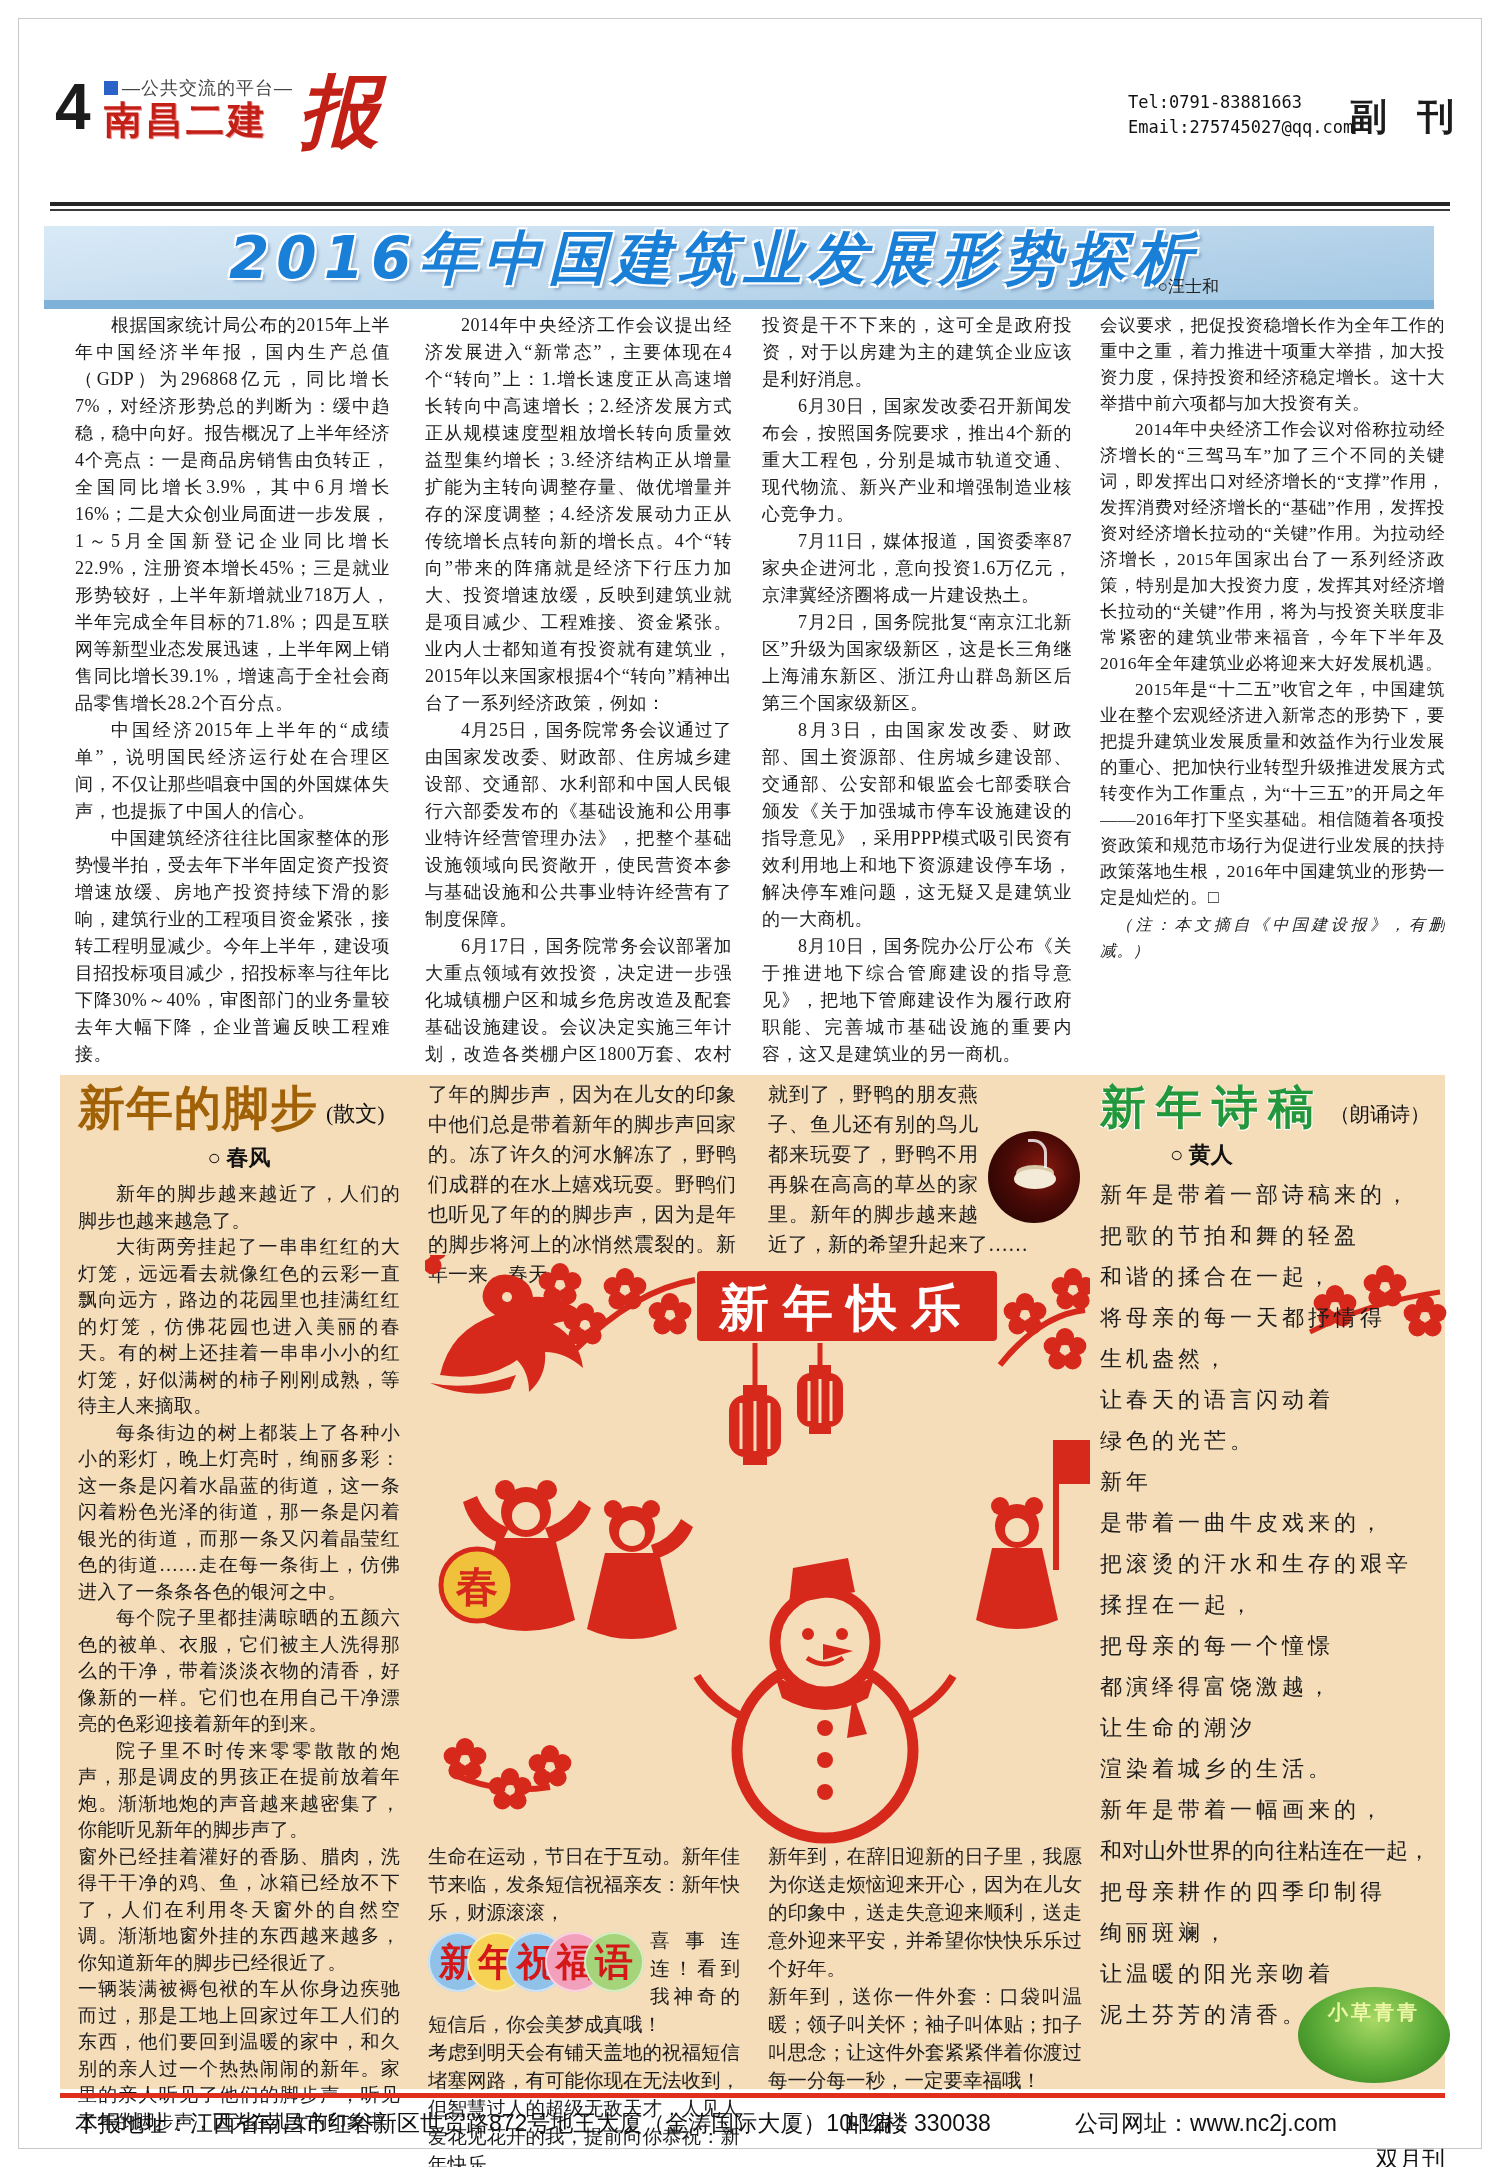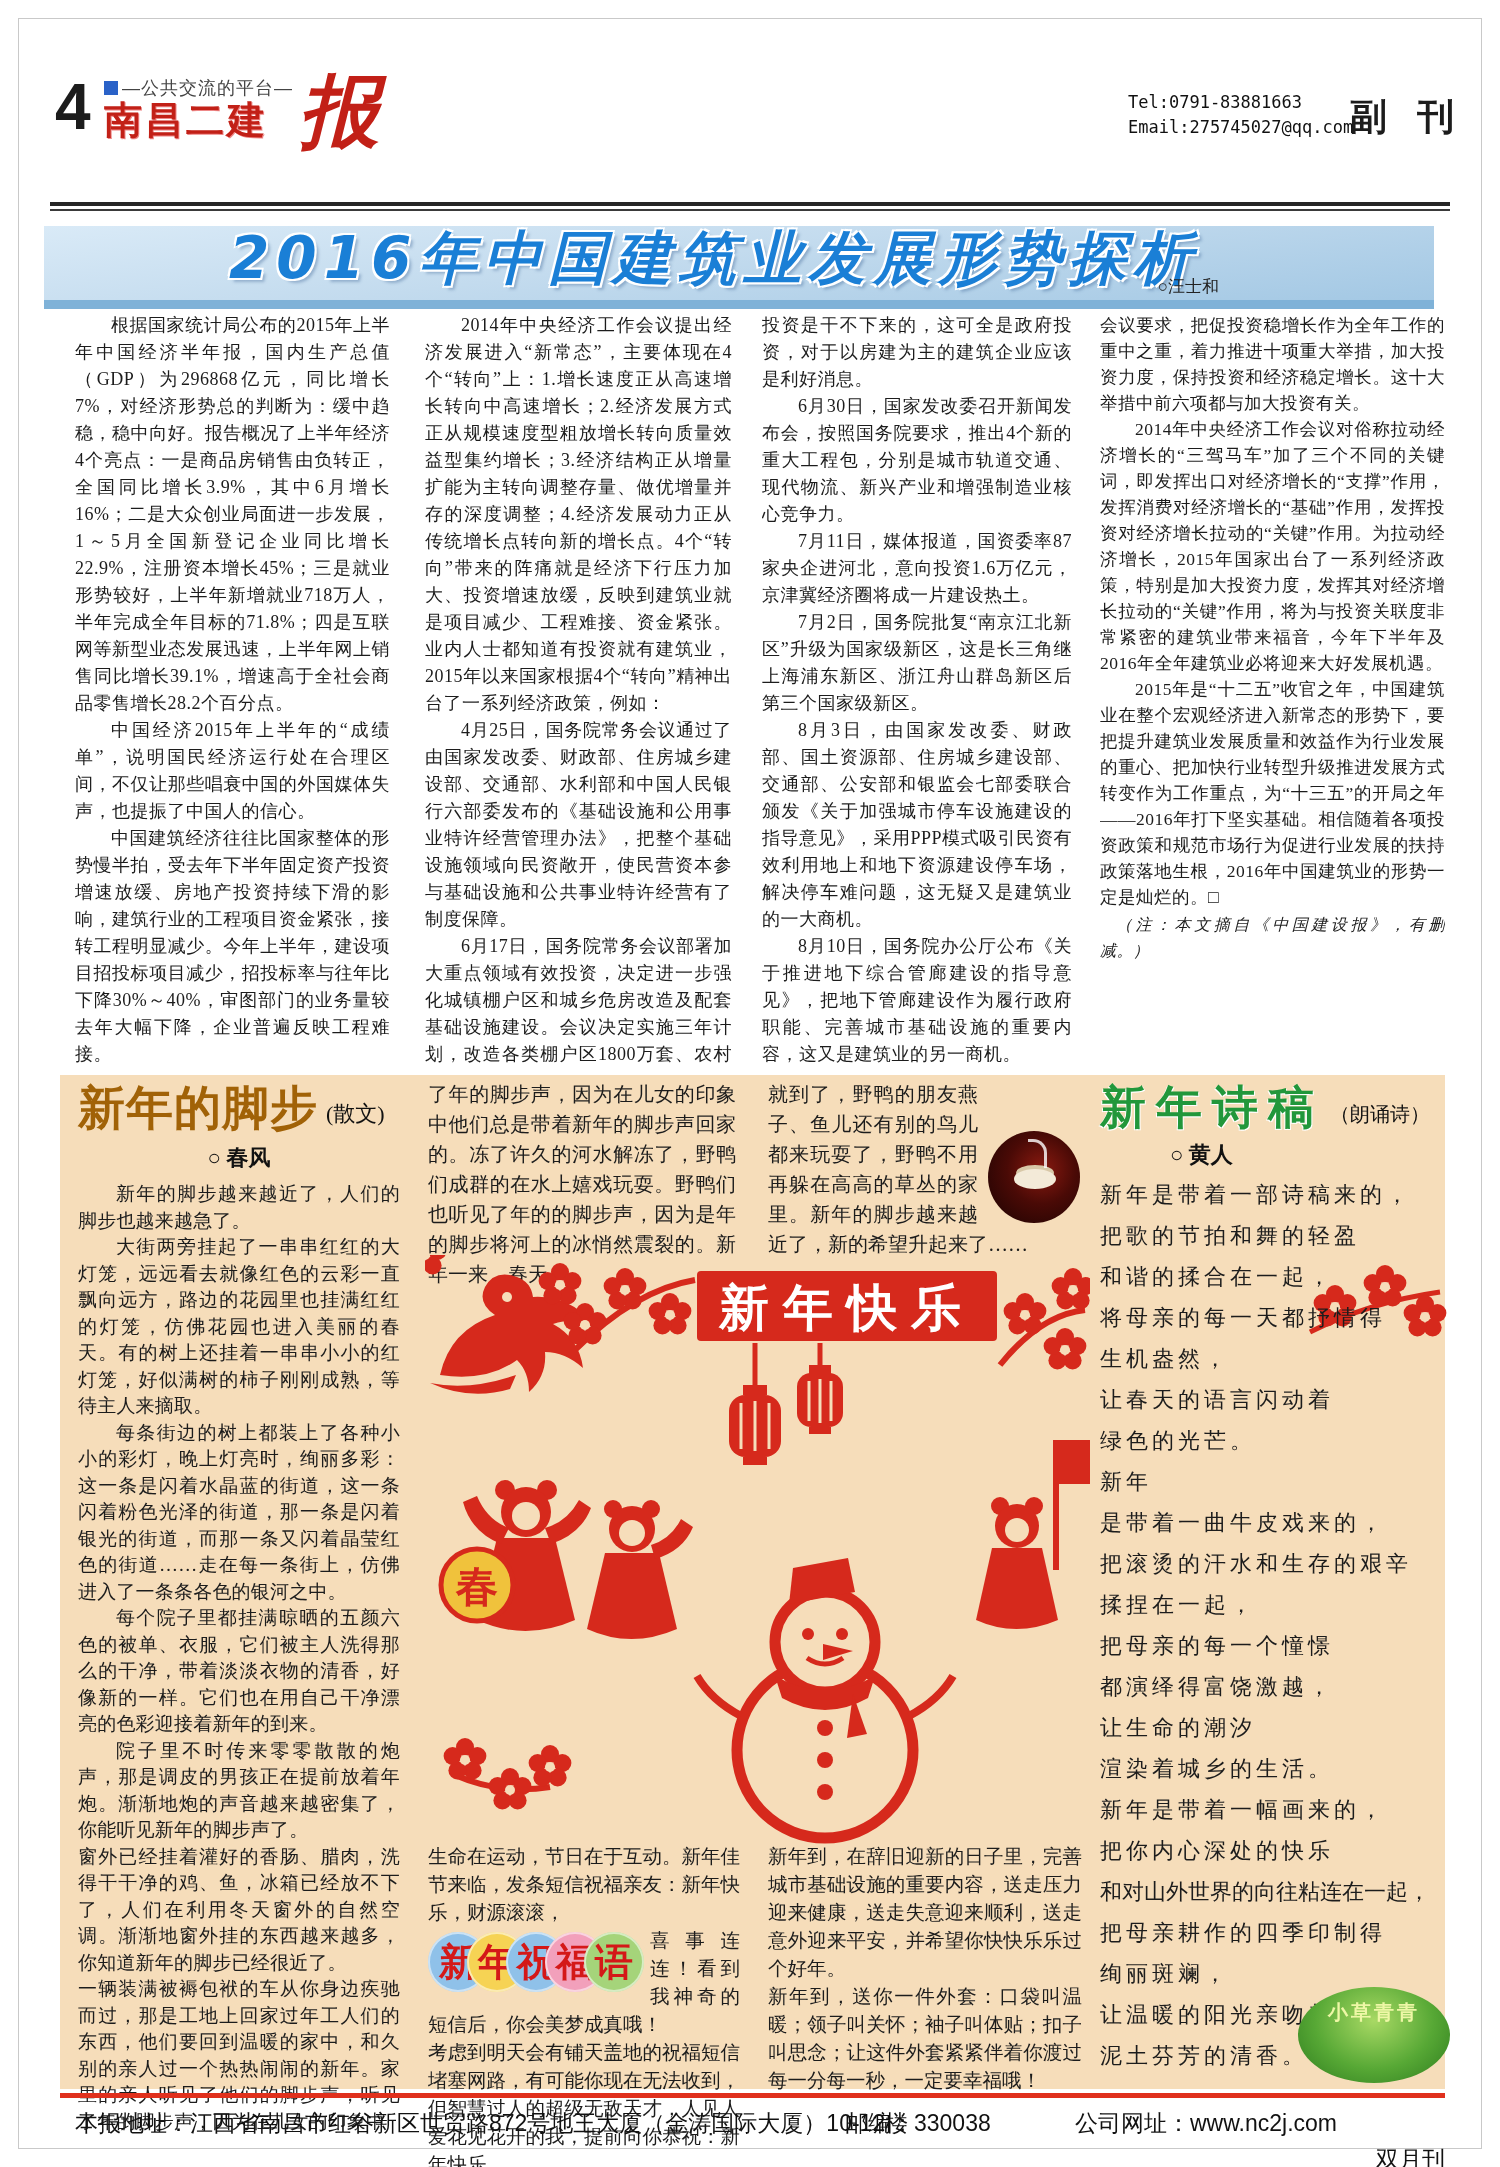--- a/index.html
+++ b/index.html
@@ -357,7 +357,7 @@
     <p>考虑到明天会有铺天盖地的祝福短信堵塞网路，有可能你现在无法收到，但智慧过人的超级无敌天才，人见人爱花见花开的我，提前向你恭祝：新年快乐</p>
   </div>
   <div class="bless-right">
-    <p>新年到，在辞旧迎新的日子里，完善城市基础设施的重要内容，送走压力迎来健康，送走失意迎来顺利，送走意外迎来平安，并希望你快快乐乐过个好年。</p>
+    <p>新年到，在辞旧迎新的日子里，我愿为你送走烦恼迎来开心，因为在儿女的印象中，送走失意迎来顺利，送走意外迎来平安，并希望你快快乐乐过个好年。</p>
     <p>新年到，送你一件外套：口袋叫温暖；领子叫关怀；袖子叫体贴；扣子叫思念；让这件外套紧紧伴着你渡过每一分每一秒，一定要幸福哦！</p>
   </div>
 

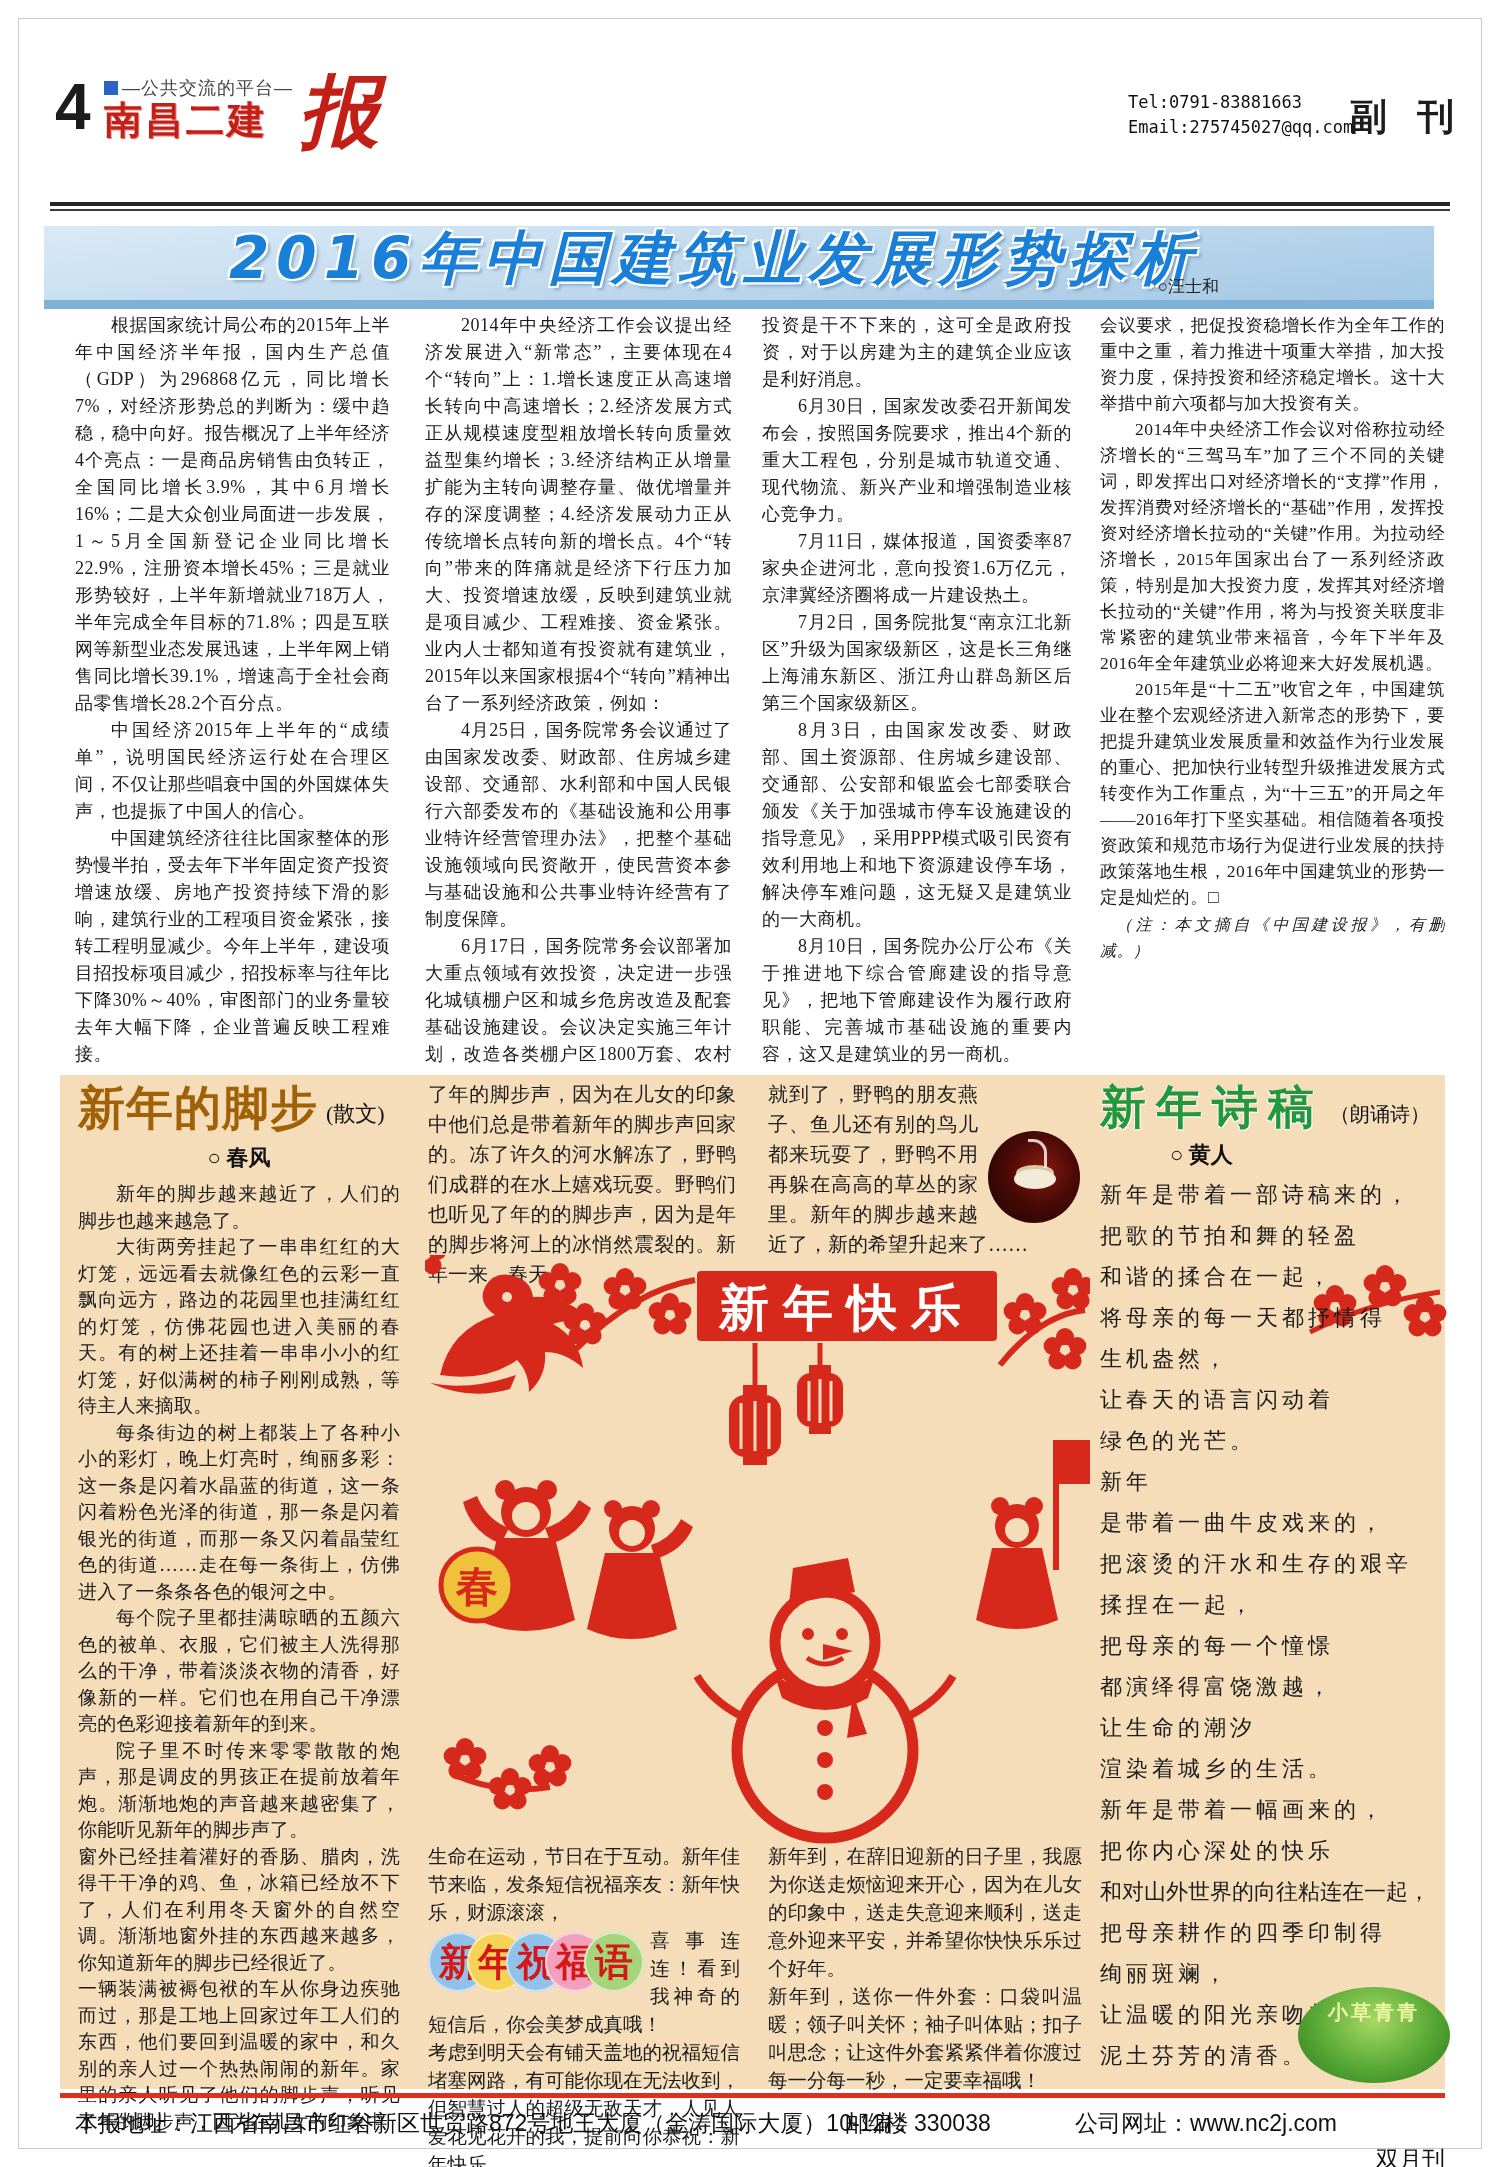--- a/index.html
+++ b/index.html
@@ -384,7 +384,6 @@
       <div class="poem-line">让生命的潮汐</div>
       <div class="poem-line">渲染着城乡的生活。</div>
       <div class="poem-line">新年是带着一幅画来的，</div>
-      <div class="poem-line">把你内心深处的快乐</div>
       <div class="poem-line tight">和对山外世界的向往粘连在一起，</div>
       <div class="poem-line">把母亲耕作的四季印制得</div>
       <div class="poem-line">绚丽斑斓，</div>

